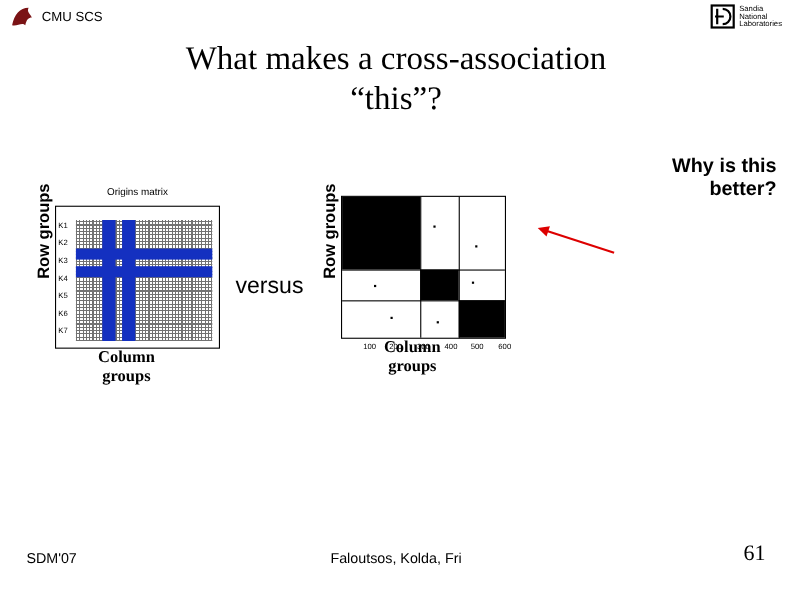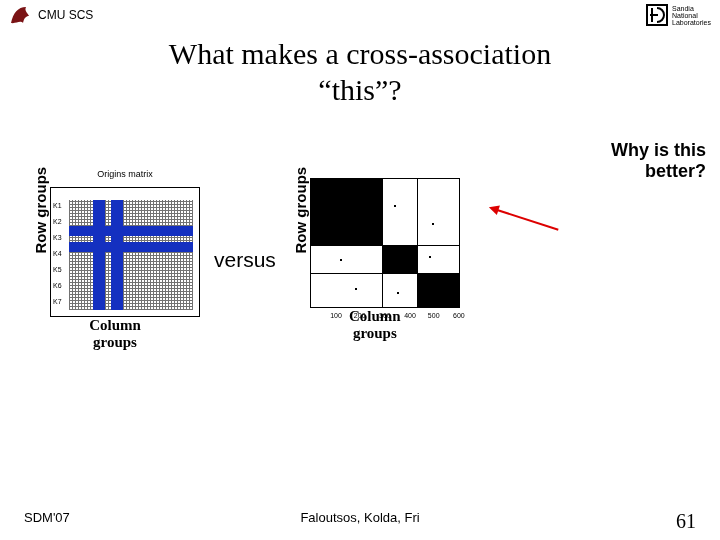--- a/index.html
+++ b/index.html
@@ -104,11 +104,11 @@
   }
   .footer {
     position: absolute;
-    bottom: 7px;
+    bottom: 25px;
     left: 0;
     width: 100%;
     display: flex;
-    align-items: flex-start;
+    align-items: flex-end;
     padding: 0 24px;
     font-family: Arial, sans-serif;
     font-size: 13px;

